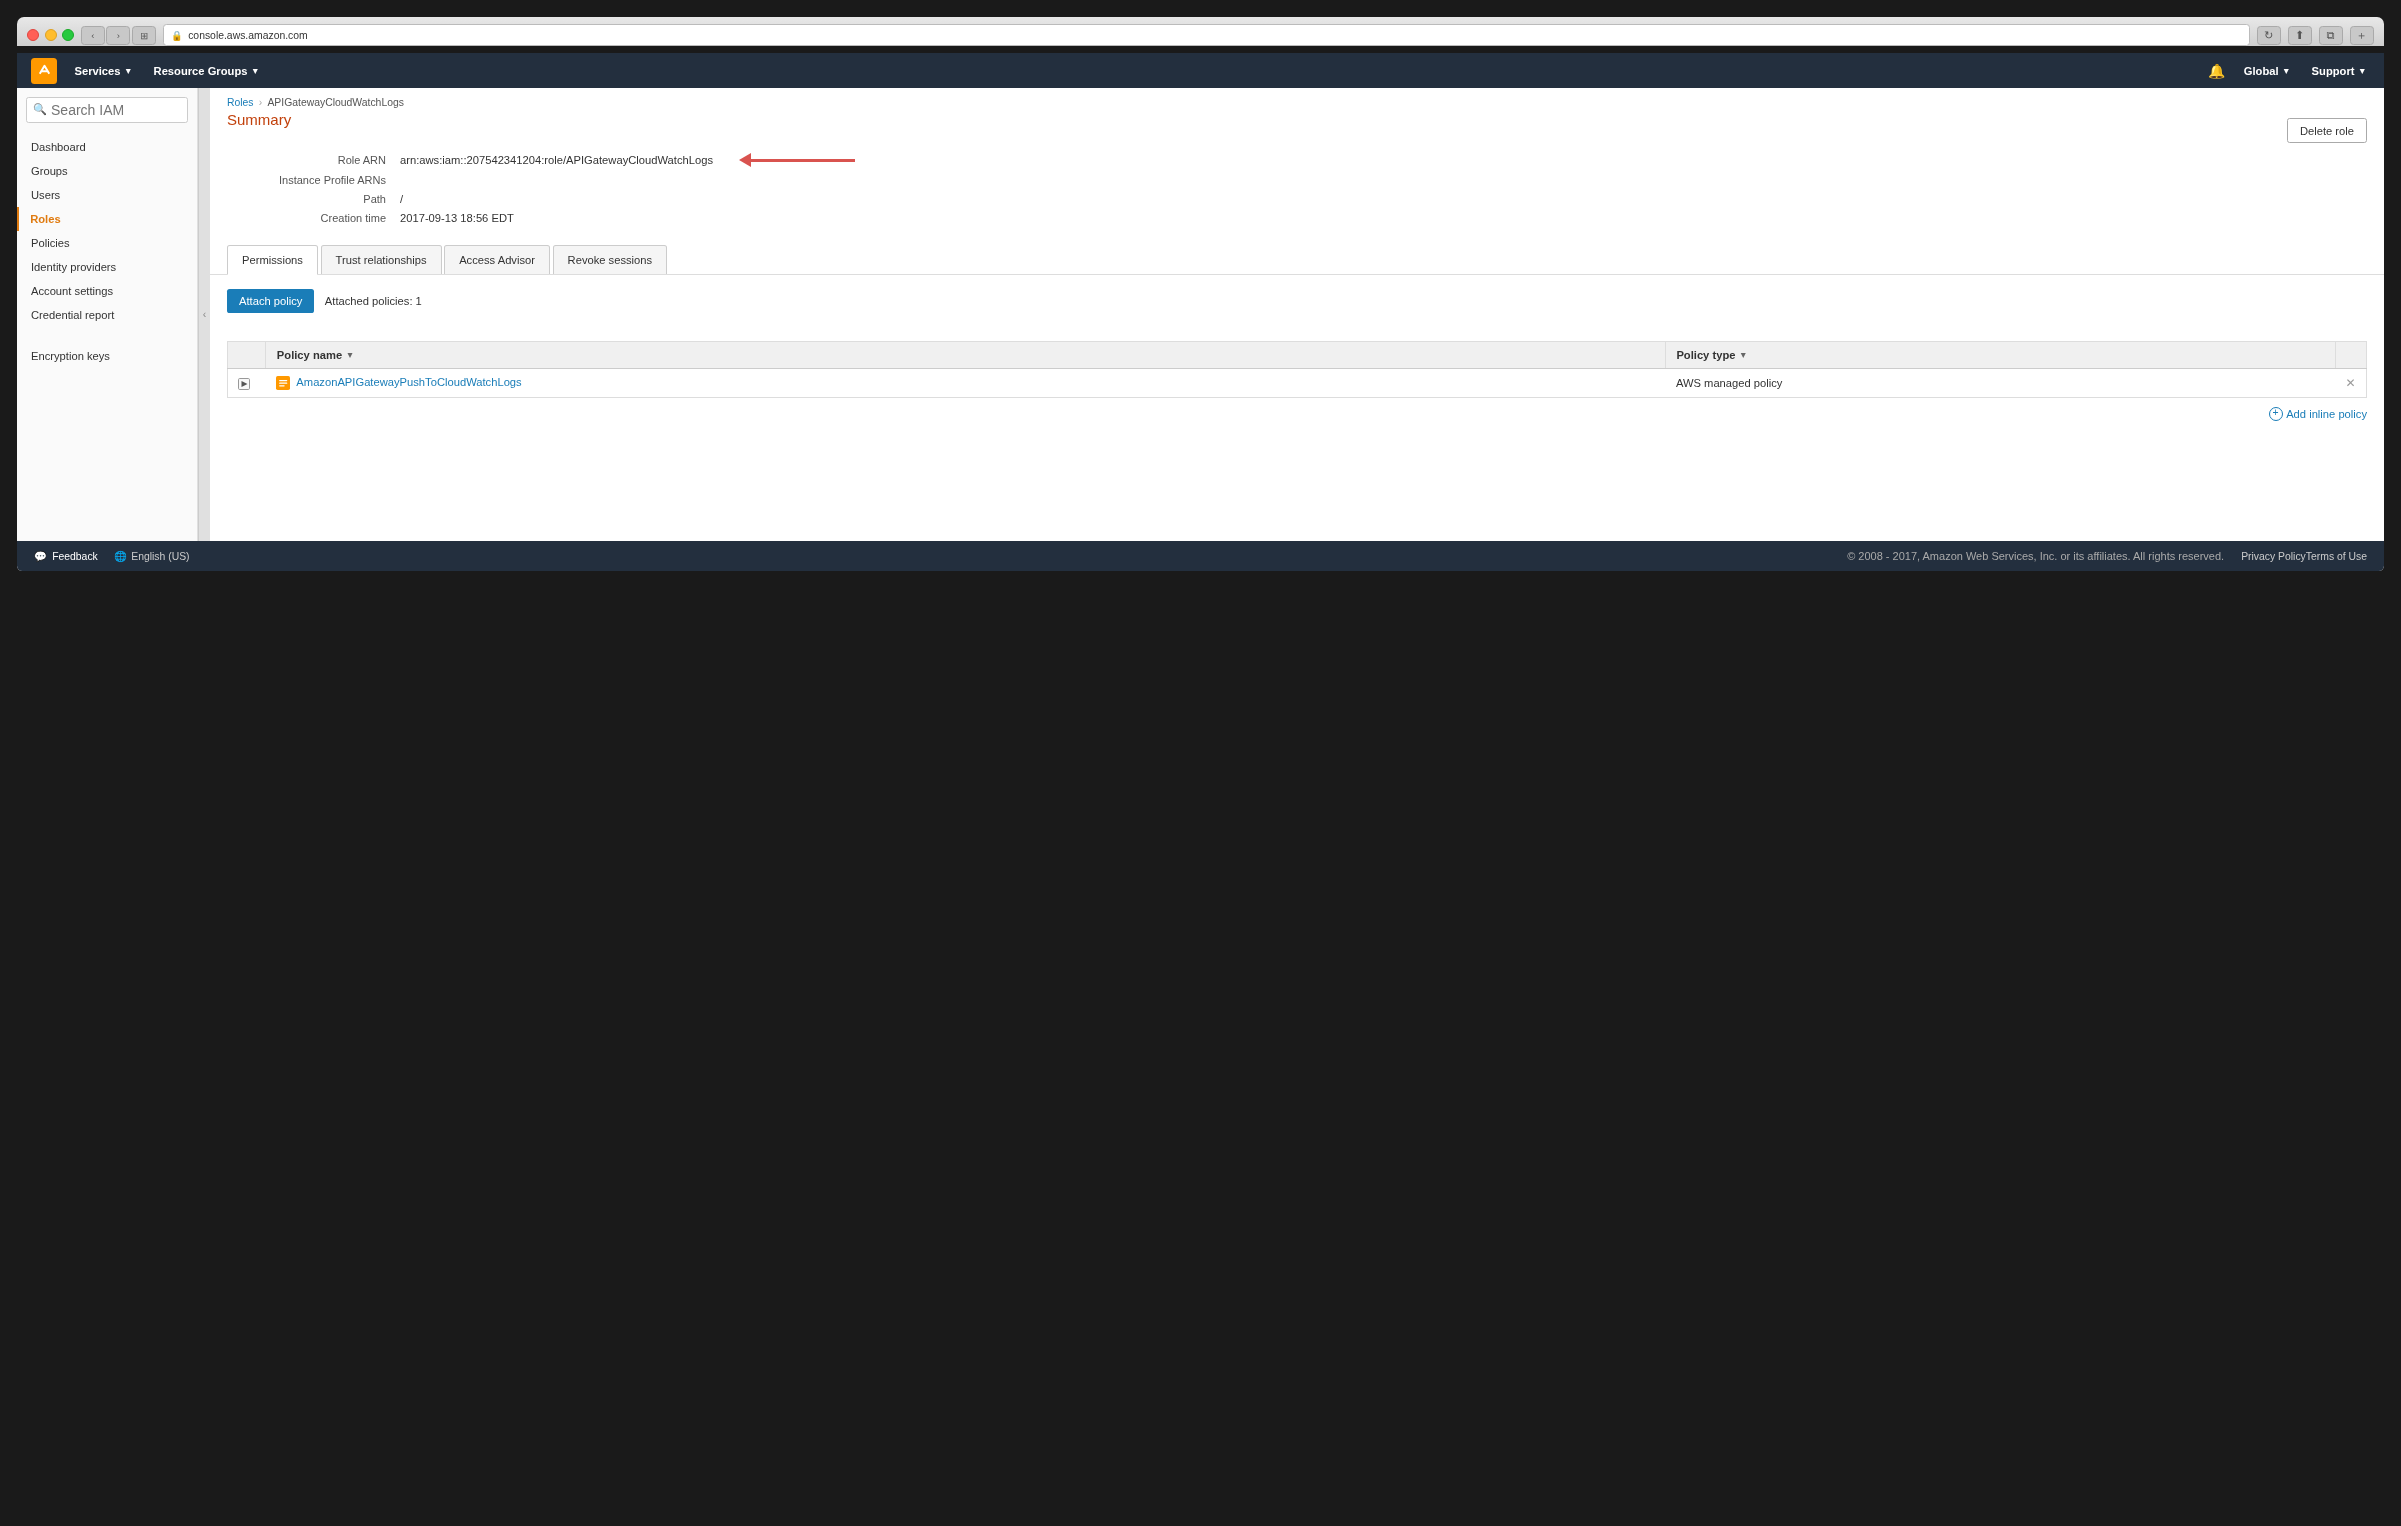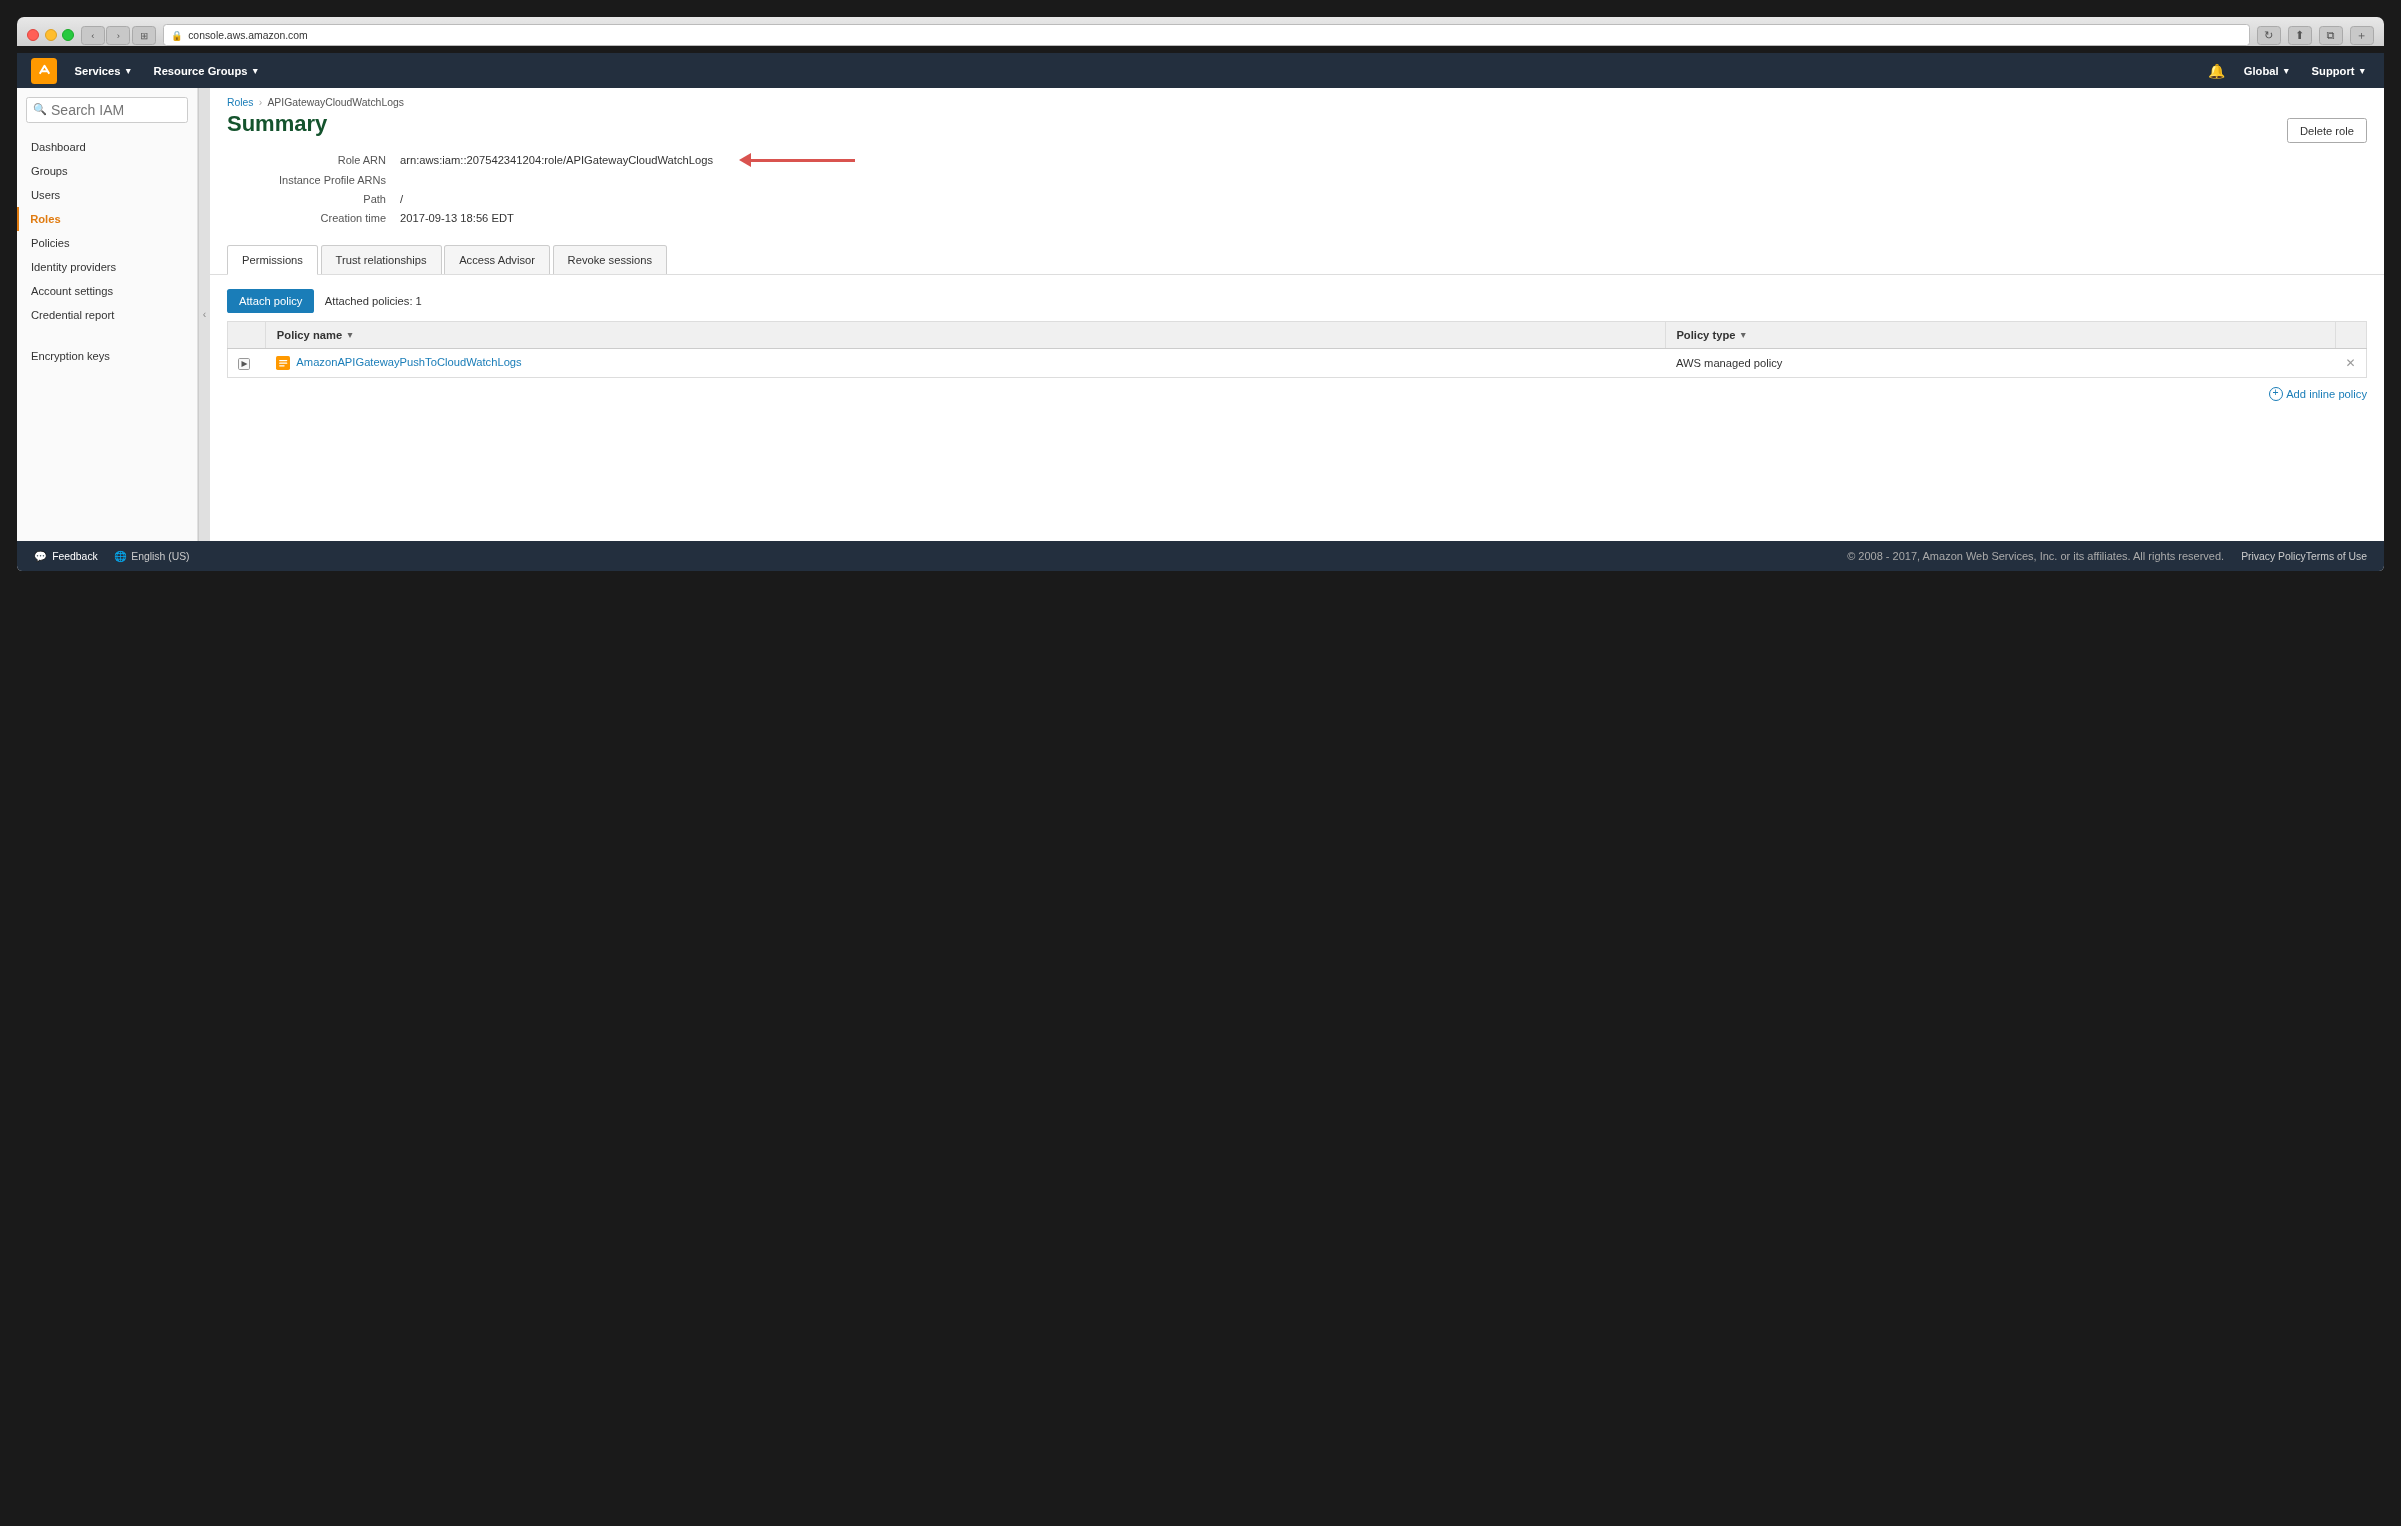--- a/index.html
+++ b/index.html
@@ -231,9 +231,9 @@
       padding: 3.5px 17px 10.4px 17px;
     }
     .summary-title {
-      font-size: 22px;
-      font-weight: 700;
-      color: #14532d;
+      font-size: 15px;
+      font-weight: 400;
+      color: #c2410c;
     }
     .delete-role-btn {
       background: white;

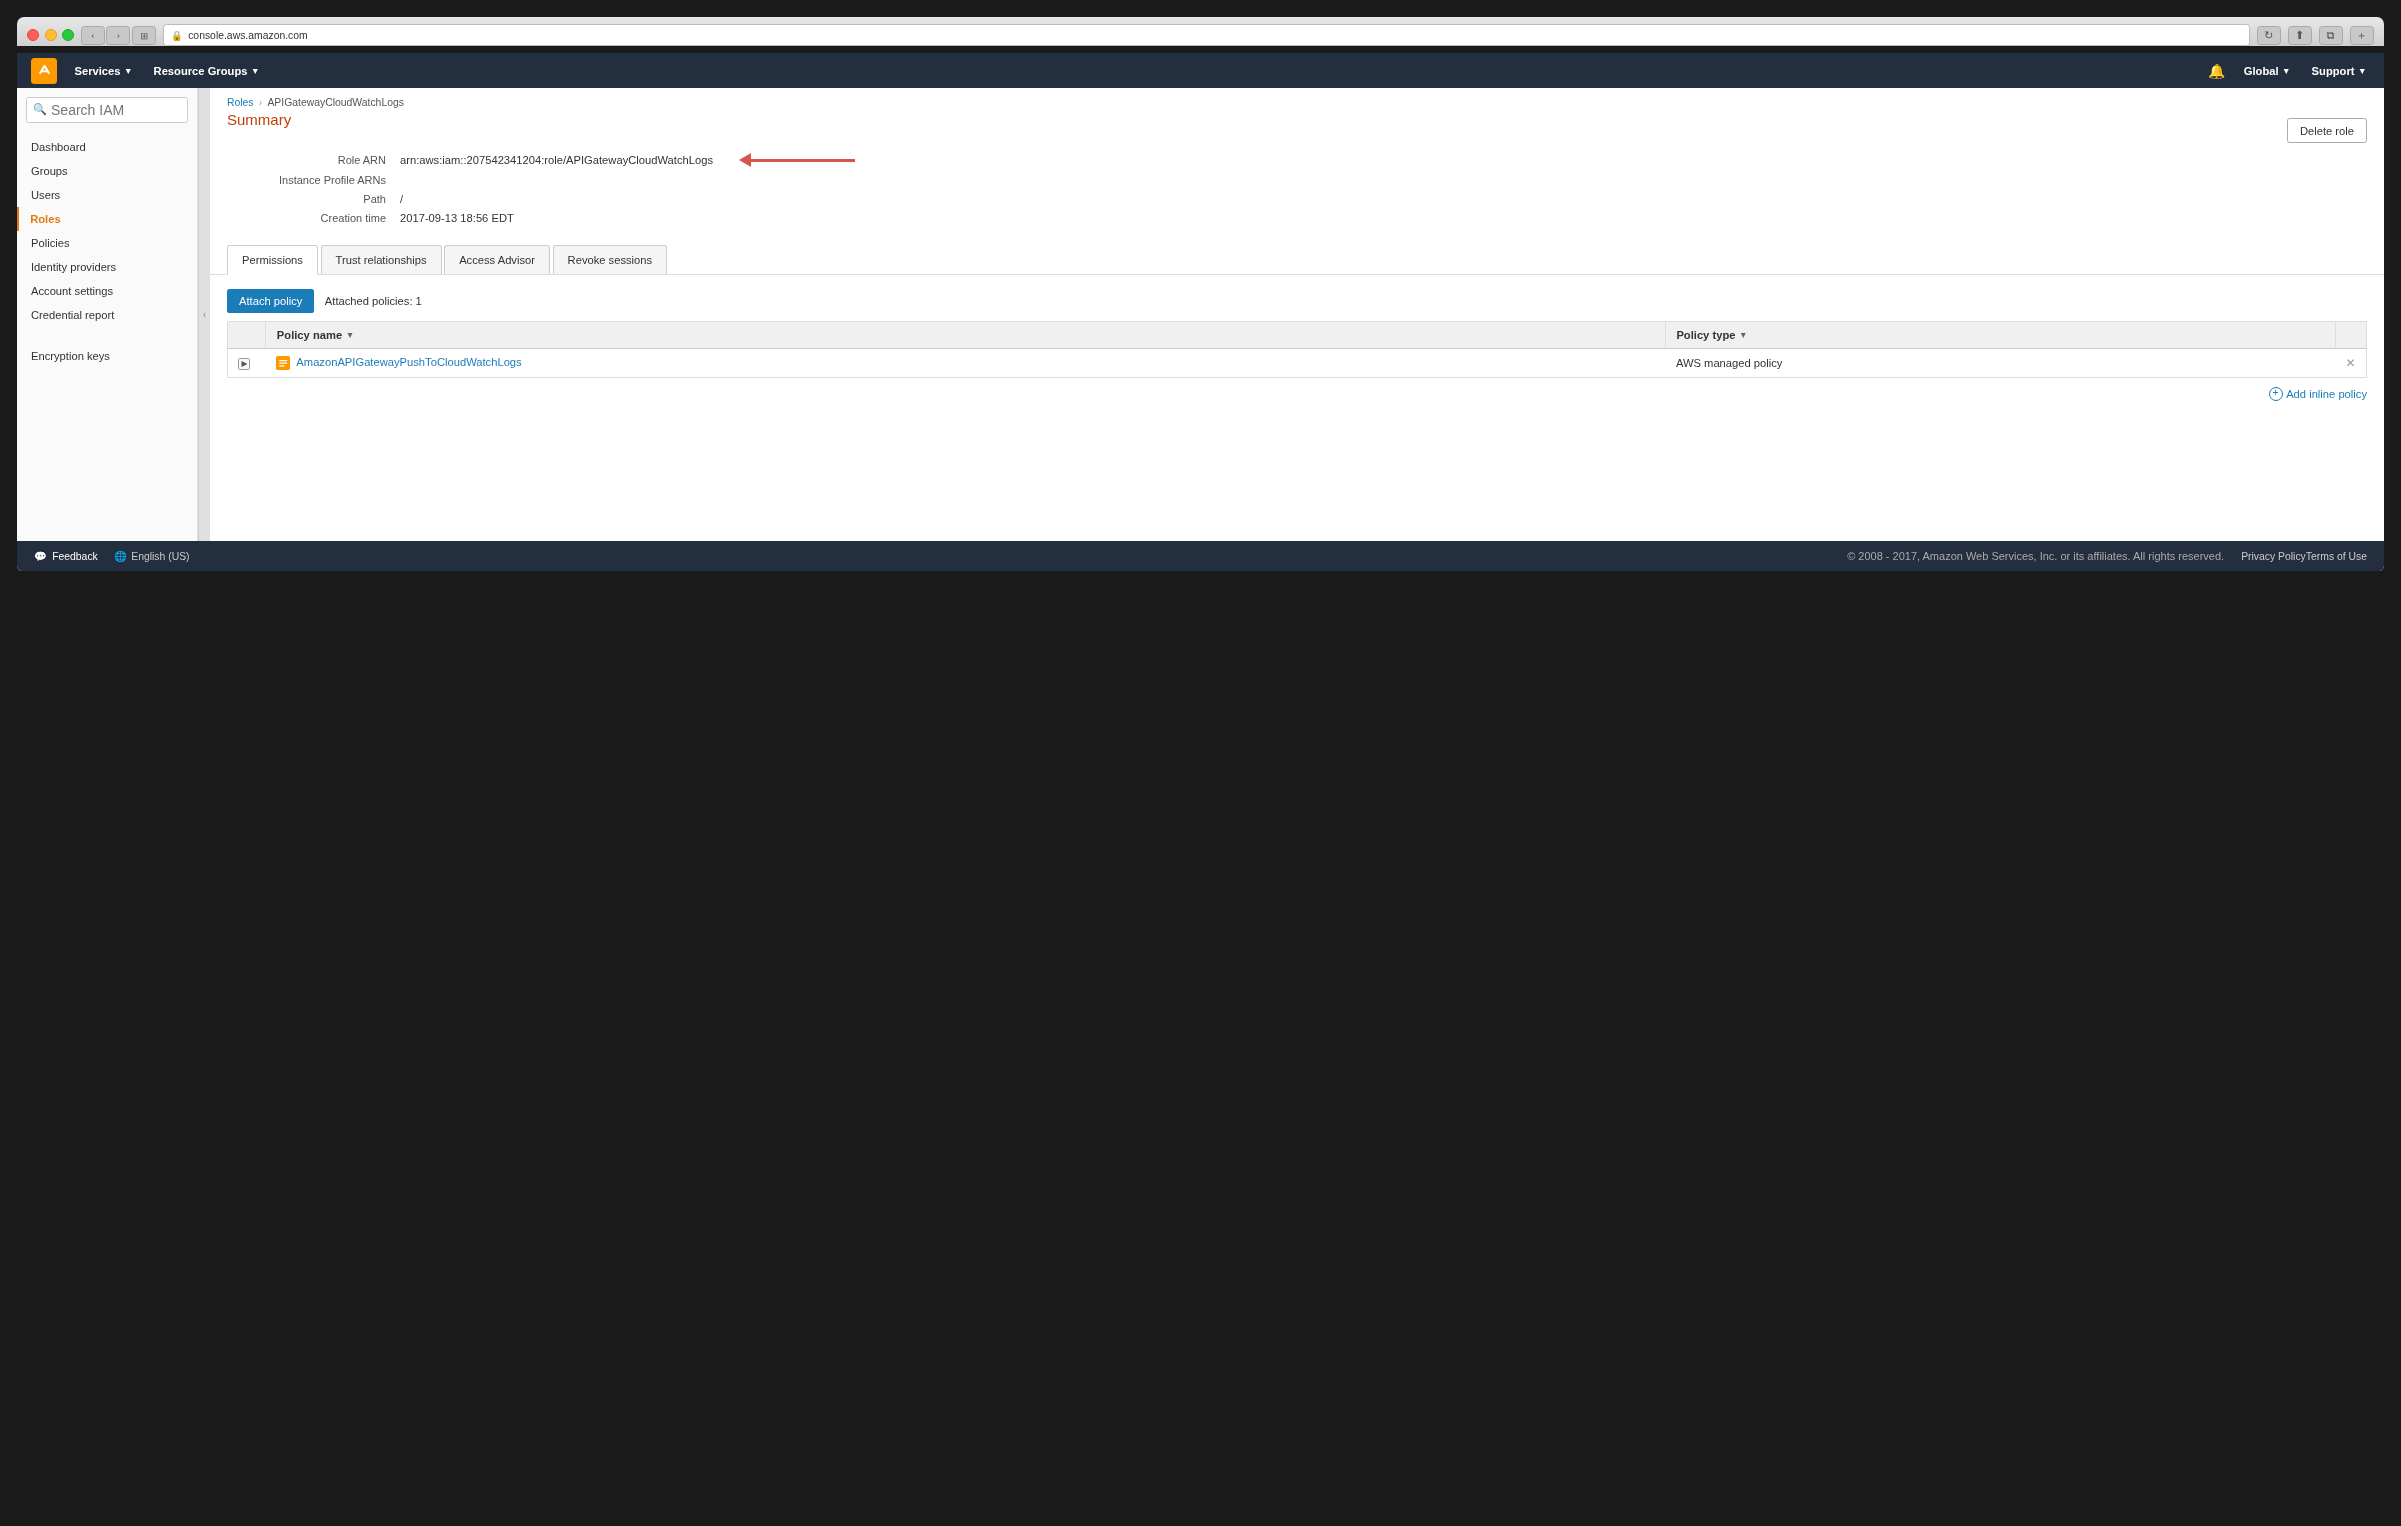--- a/index.html
+++ b/index.html
@@ -360,7 +360,7 @@
       display: flex;
       align-items: center;
       gap: 10.4px;
-      margin-bottom: 8px;
+      margin-bottom: 28px;
     }
     .attach-policy-btn {
       background: #1a7db8;

